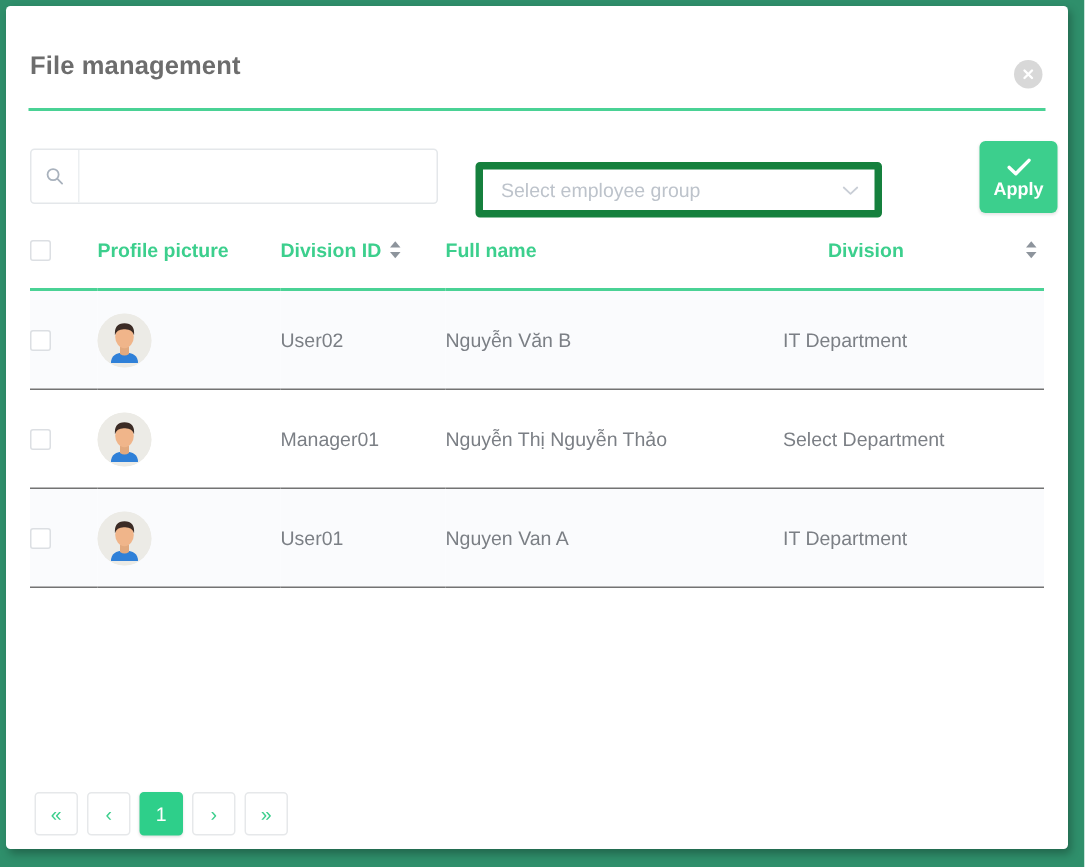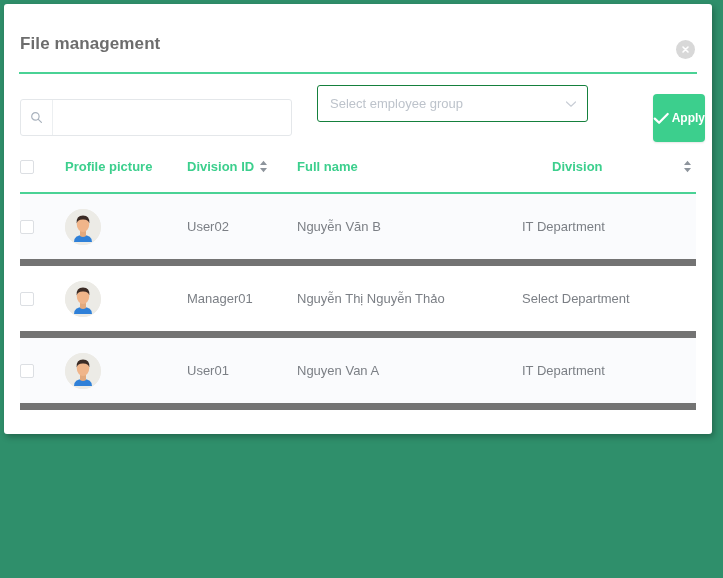--- a/index.html
+++ b/index.html
@@ -29,7 +29,7 @@
     left: 4px;
     top: 4px;
     width: 708px;
-    height: 430px;
+    height: 562px;
     background: #ffffff;
     border-radius: 3px;
     box-shadow: 2px 3px 6px rgba(0,0,0,0.28);

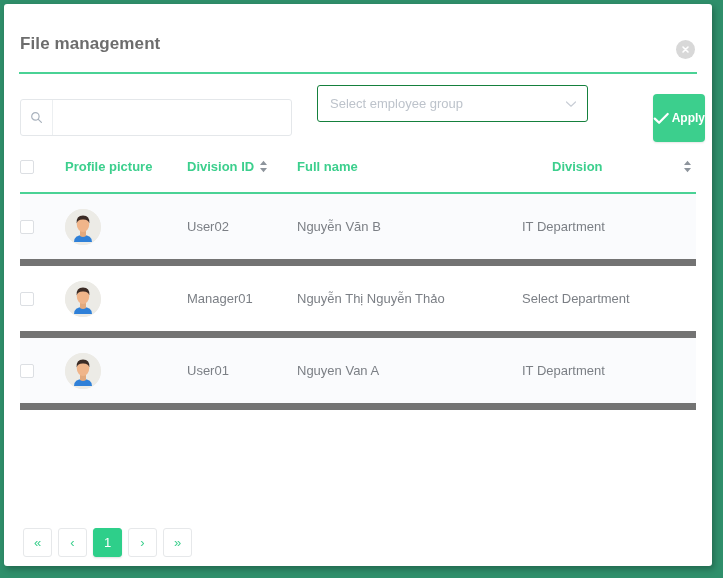--- a/index.html
+++ b/index.html
@@ -122,10 +122,10 @@
   .select-box {
     position: absolute;
     left: 313px;
-    top: 1px;
+    top: 24px;
     width: 271px;
     height: 37px;
-    border: 1px solid #15803d;
+    border: 5px solid #15803d;
     border-radius: 3px;
     background: #fff;
     box-sizing: border-box;

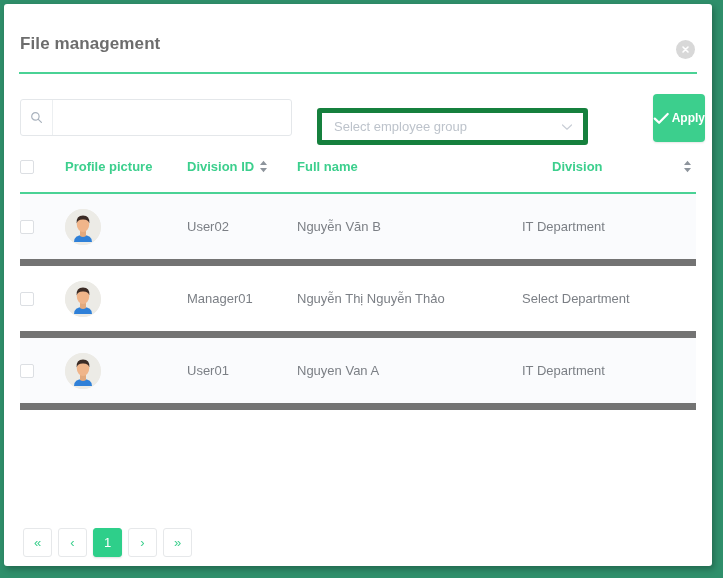--- a/index.html
+++ b/index.html
@@ -155,7 +155,7 @@
     color: #ffffff;
     cursor: pointer;
     display: flex;
-    flex-direction: row;
+    flex-direction: column;
     align-items: center;
     justify-content: center;
     gap: 2px;

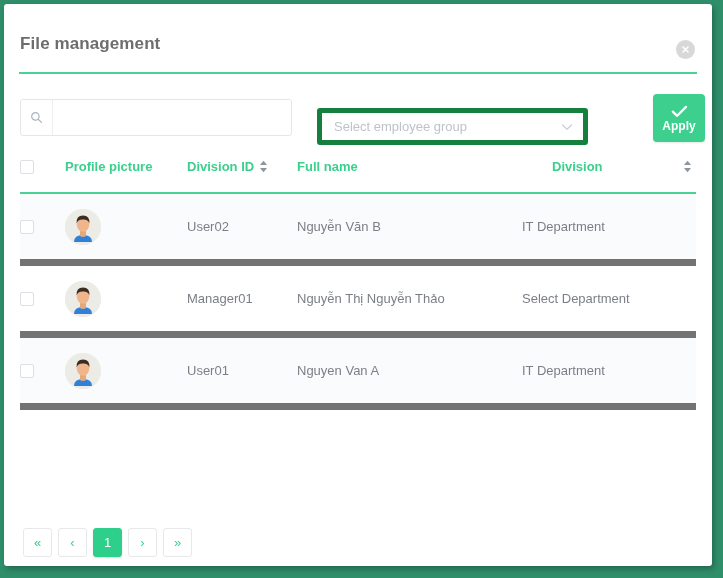--- a/index.html
+++ b/index.html
@@ -215,7 +215,7 @@
     color: #7b7f85;
     height: 65px;
     vertical-align: middle;
-    border-bottom: 7px solid #737373;
+    border-bottom: 1px solid #737373;
     padding: 0;
   }
   tr.row-alt td { background: #fafbfd; }

